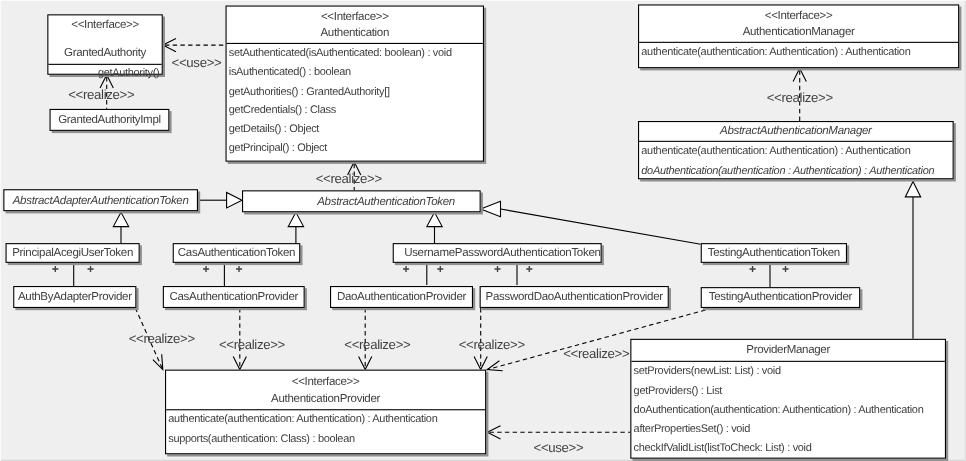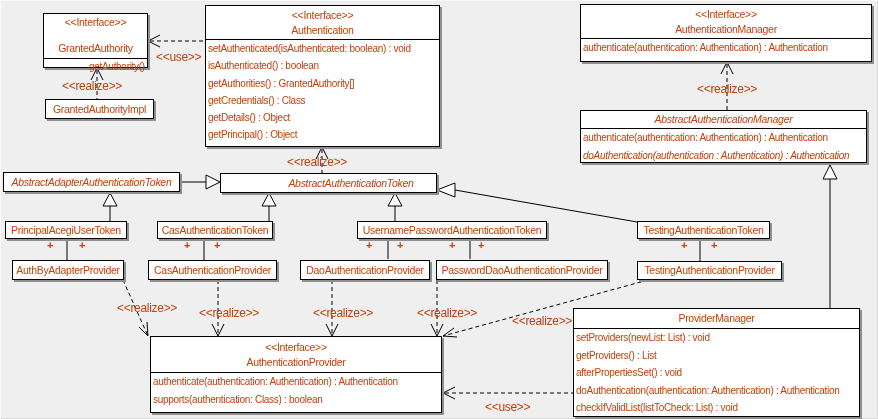--- a/index.html
+++ b/index.html
@@ -4,7 +4,7 @@
 <style>
   html,body{margin:0;padding:0;background:#efefef;}
   #canvas{position:relative;width:878px;height:419px;background:#efefef;overflow:hidden;
-          font-family:"Liberation Sans",sans-serif;color:#c2410c;
+          font-family:"Liberation Sans",sans-serif;color:#404040;
           box-shadow:inset 1px 1px 0 #fafafa, inset -1px -1px 0 #d8d8d8;}
   #wires{position:absolute;left:0;top:0;width:878px;height:419px;}
   .uml-class{position:absolute;background:#fff;border:1px solid #000;box-shadow:2px 2px 0 #909090;

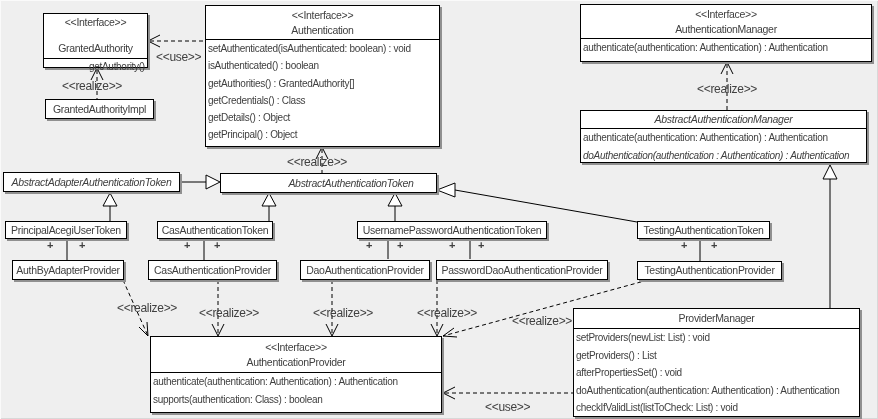--- a/index.html
+++ b/index.html
@@ -165,7 +165,7 @@
   </div>
 
   <div class="uml-class" style="left:357px;top:221px;width:190px;height:18px;">
-    <div class="cname" style="line-height:16px;">UsernamePasswordAuthenticationToken</div>
+    <div class="cname" style="line-height:16px;text-align:right;">UsernamePasswordAuthenticationToken</div>
   </div>
 
   <div class="uml-class" style="left:637px;top:221px;width:133px;height:18px;">

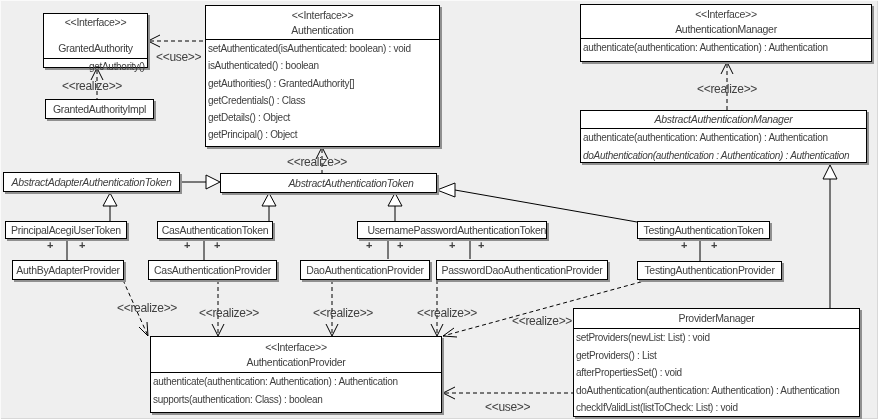--- a/index.html
+++ b/index.html
@@ -208,8 +208,8 @@
     <div class="methods">
       <div class="m" style="line-height:17.6px;">setProviders(newList: List) : void</div>
       <div class="m" style="line-height:17.6px;">getProviders() : List</div>
+      <div class="m" style="line-height:17.6px;">doAuthentication(authentication: Authentication) : Authentication</div>
       <div class="m" style="line-height:17.6px;">afterPropertiesSet() : void</div>
-      <div class="m" style="line-height:17.6px;">doAuthentication(authentication: Authentication) : Authentication</div>
       <div class="m" style="line-height:17.6px;">checkIfValidList(listToCheck: List) : void</div>
     </div>
   </div>

